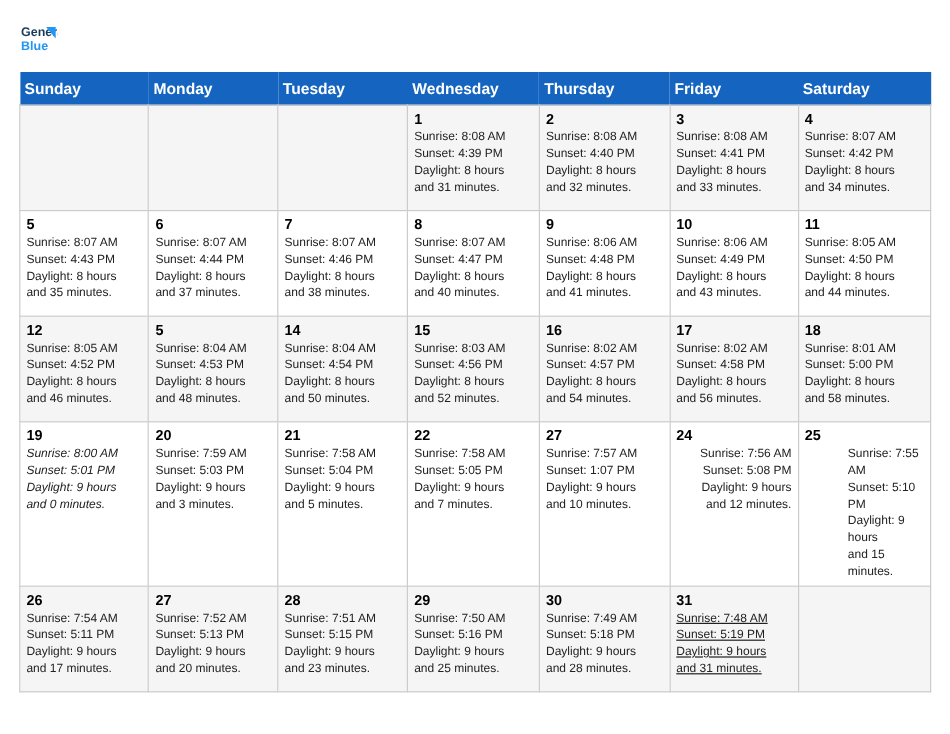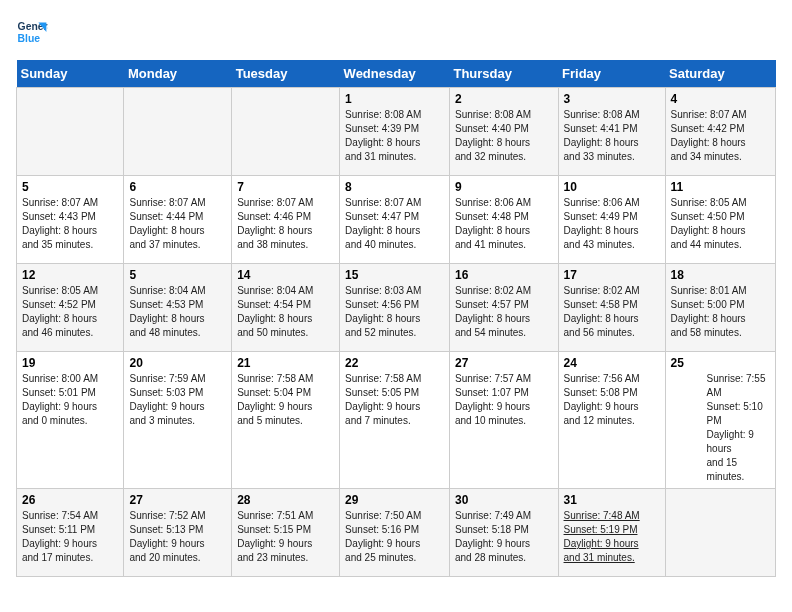--- a/index.html
+++ b/index.html
@@ -252,7 +252,7 @@
       <tr>
         <td>
           <span class="day-num">19</span>
-          <div class="day-info" style="white-space: pre-line;">Sunrise: 8:00 AM
+          <div class="day-info" style="white-space: pre-line; font-style: italic;">Sunrise: 8:00 AM
 Sunset: 5:01 PM
 Daylight: 9 hours
 and 0 minutes.</div>

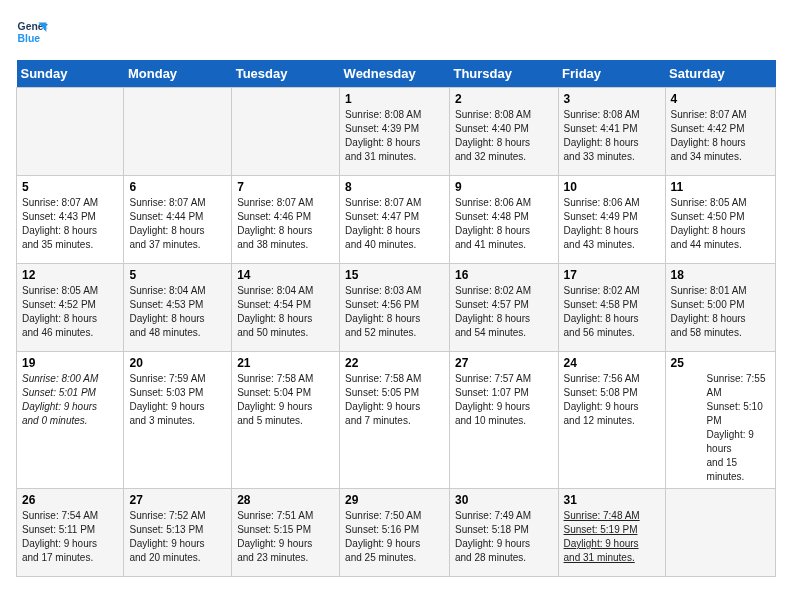--- a/index.html
+++ b/index.html
@@ -287,7 +287,7 @@
         </td>
         <td>
           <span class="day-num">24</span>
-          <div class="day-info" style="white-space: pre-line;">Sunrise: 7:56 AM
+          <div class="day-info" style="white-space: pre-line; text-align: right;">Sunrise: 7:56 AM
 Sunset: 5:08 PM
 Daylight: 9 hours
 and 12 minutes.</div>

